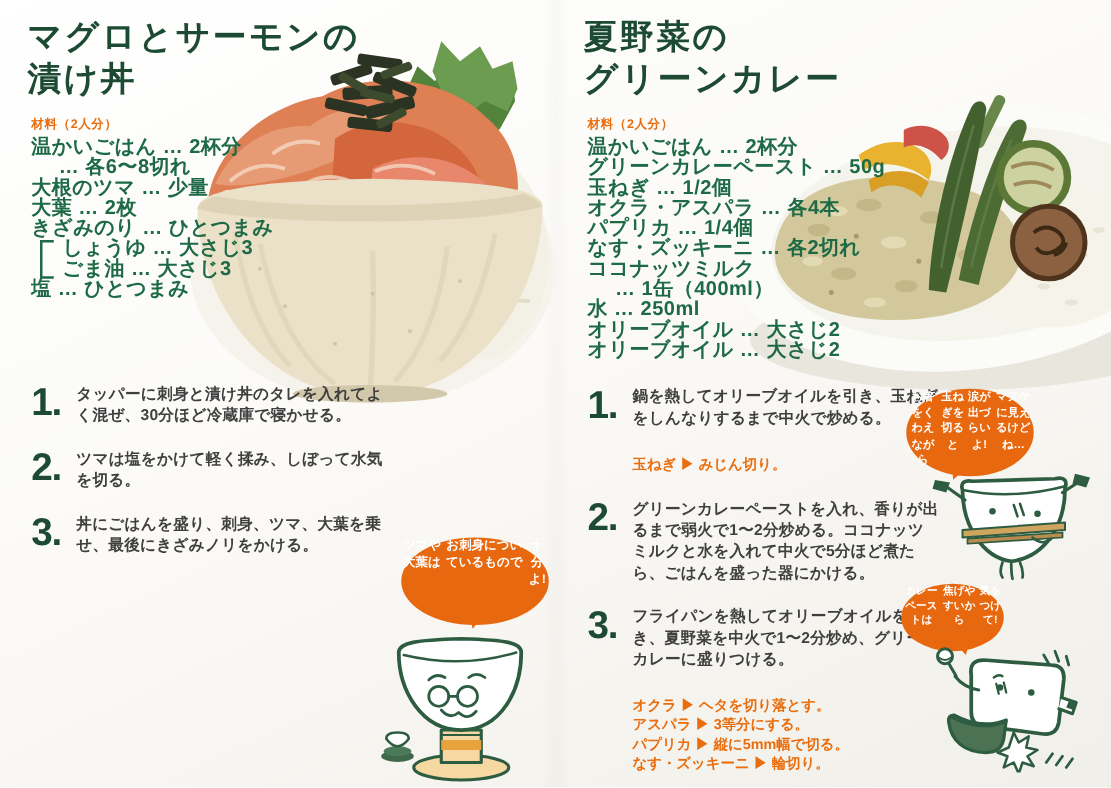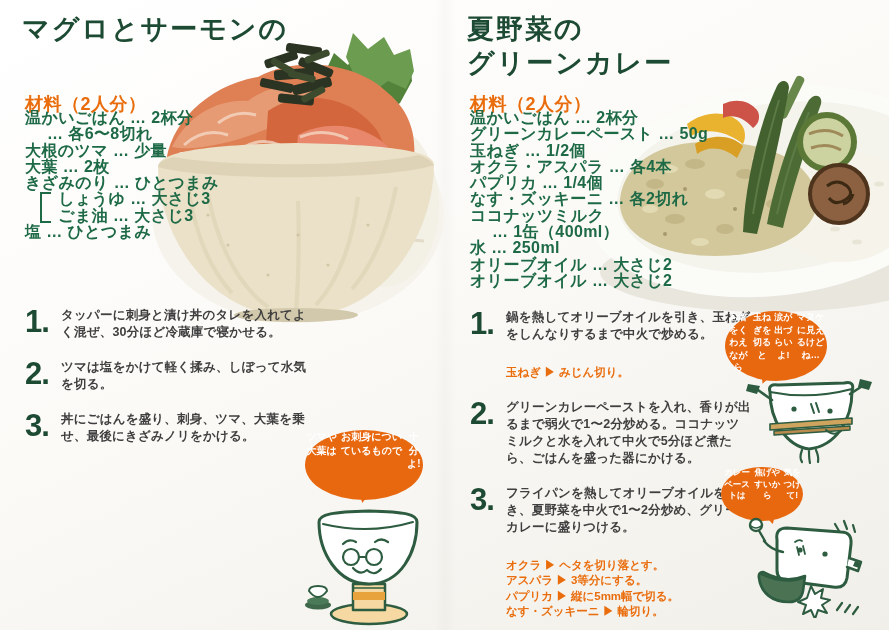--- a/index.html
+++ b/index.html
@@ -110,6 +110,7 @@
 
     <div class="recipe-title">
       <div>マグロとサーモンの</div>
+      <div>漬け丼</div>
     </div>
 
     <div class="mat-header">材料（2人分）</div>

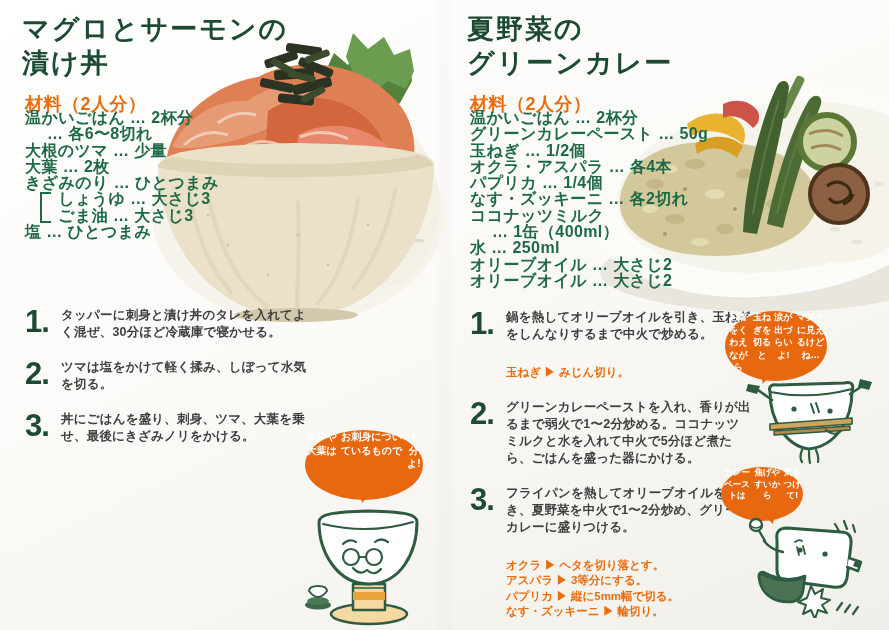--- a/index.html
+++ b/index.html
@@ -19,7 +19,7 @@
     font-size:27px;line-height:34px;letter-spacing:2px;color:#1d4a33;
   }
   .mat-header{position:absolute;left:25px;top:92px;z-index:3;
-    font-size:18px;font-weight:700;color:#ea6d0d;letter-spacing:0.5px;text-align:right;}
+    font-size:10px;font-weight:700;color:#ea6d0d;letter-spacing:0.5px;text-align:right;}
   .ingredients{position:absolute;left:25px;top:110px;z-index:3;
     font-size:16px;font-weight:700;color:#1e6a46;line-height:16.3px;letter-spacing:0.4px;}
   .ing-line.indent{padding-left:22px;}

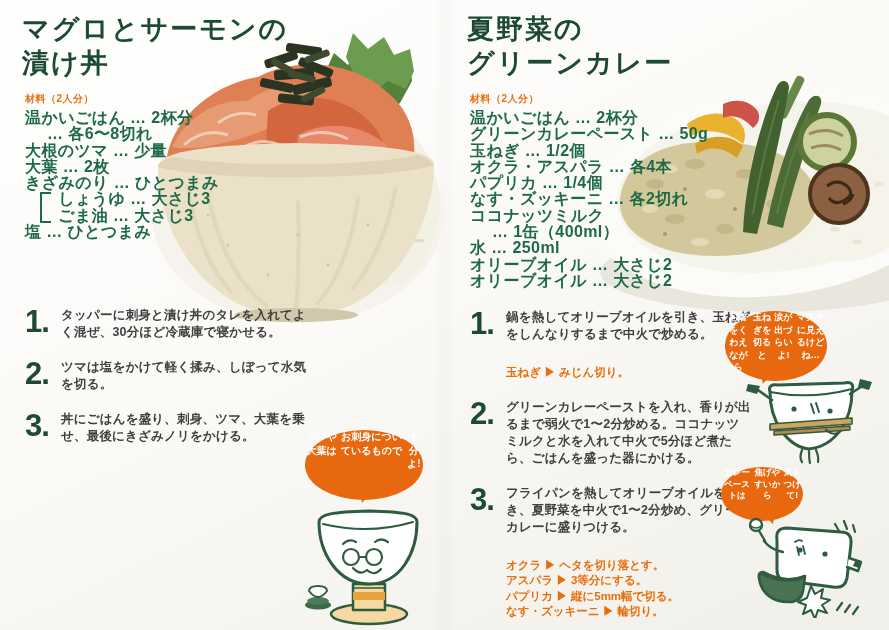--- a/index.html
+++ b/index.html
@@ -23,7 +23,7 @@
   .ingredients{position:absolute;left:25px;top:110px;z-index:3;
     font-size:16px;font-weight:700;color:#1e6a46;line-height:16.3px;letter-spacing:0.4px;}
   .ing-line.indent{padding-left:22px;}
-  .sauce-group{display:flex;align-items:center;padding-left:7px;justify-content:center;}
+  .sauce-group{display:flex;align-items:center;padding-left:7px;}
   .bracket{width:9px;height:27px;margin-right:7px;
     border-left:2.5px solid #1e6a46;border-top:2.5px solid #1e6a46;border-bottom:2.5px solid #1e6a46;}
 

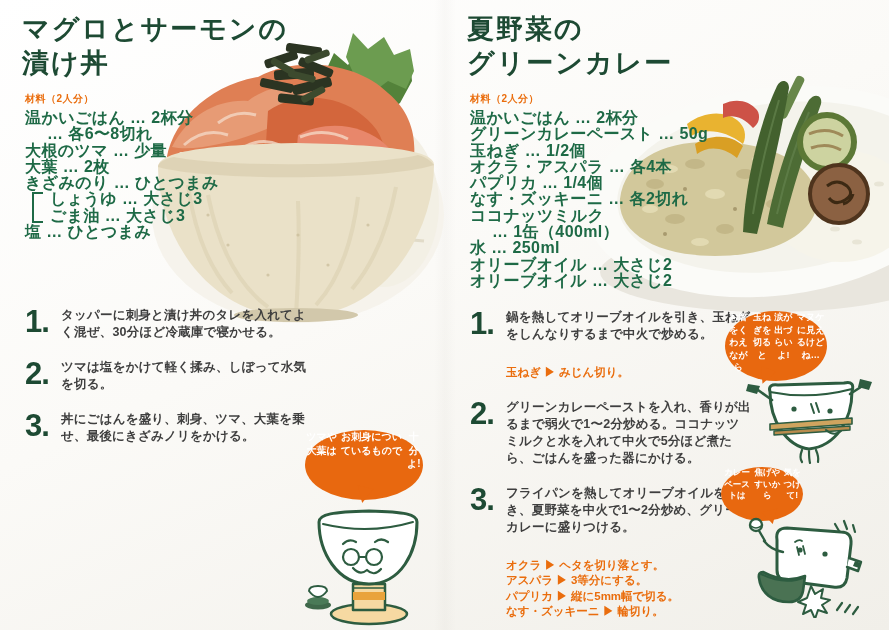--- a/index.html
+++ b/index.html
@@ -41,7 +41,7 @@
     display:flex;flex-direction:row;justify-content:center;}
   .bubble:after{content:"";position:absolute;bottom:-11px;left:42%;
     border:8px solid transparent;border-top:16px solid #e8680f;transform:rotate(12deg);}
-  .bubble.b-left{left:305px;top:430px;width:118px;height:70px;font-size:10px;line-height:13.5px;}
+  .bubble.b-left{left:321px;top:430px;width:118px;height:70px;font-size:10px;line-height:13.5px;}
   .bubble.b-r1{left:280px;top:311px;width:102px;height:70px;font-size:9px;line-height:12.5px;}
   .bubble.b-r1:after{left:30%;transform:rotate(22deg);}
   .bubble.b-r2{left:276px;top:467px;width:82px;height:54px;font-size:8.5px;line-height:11.5px;}

